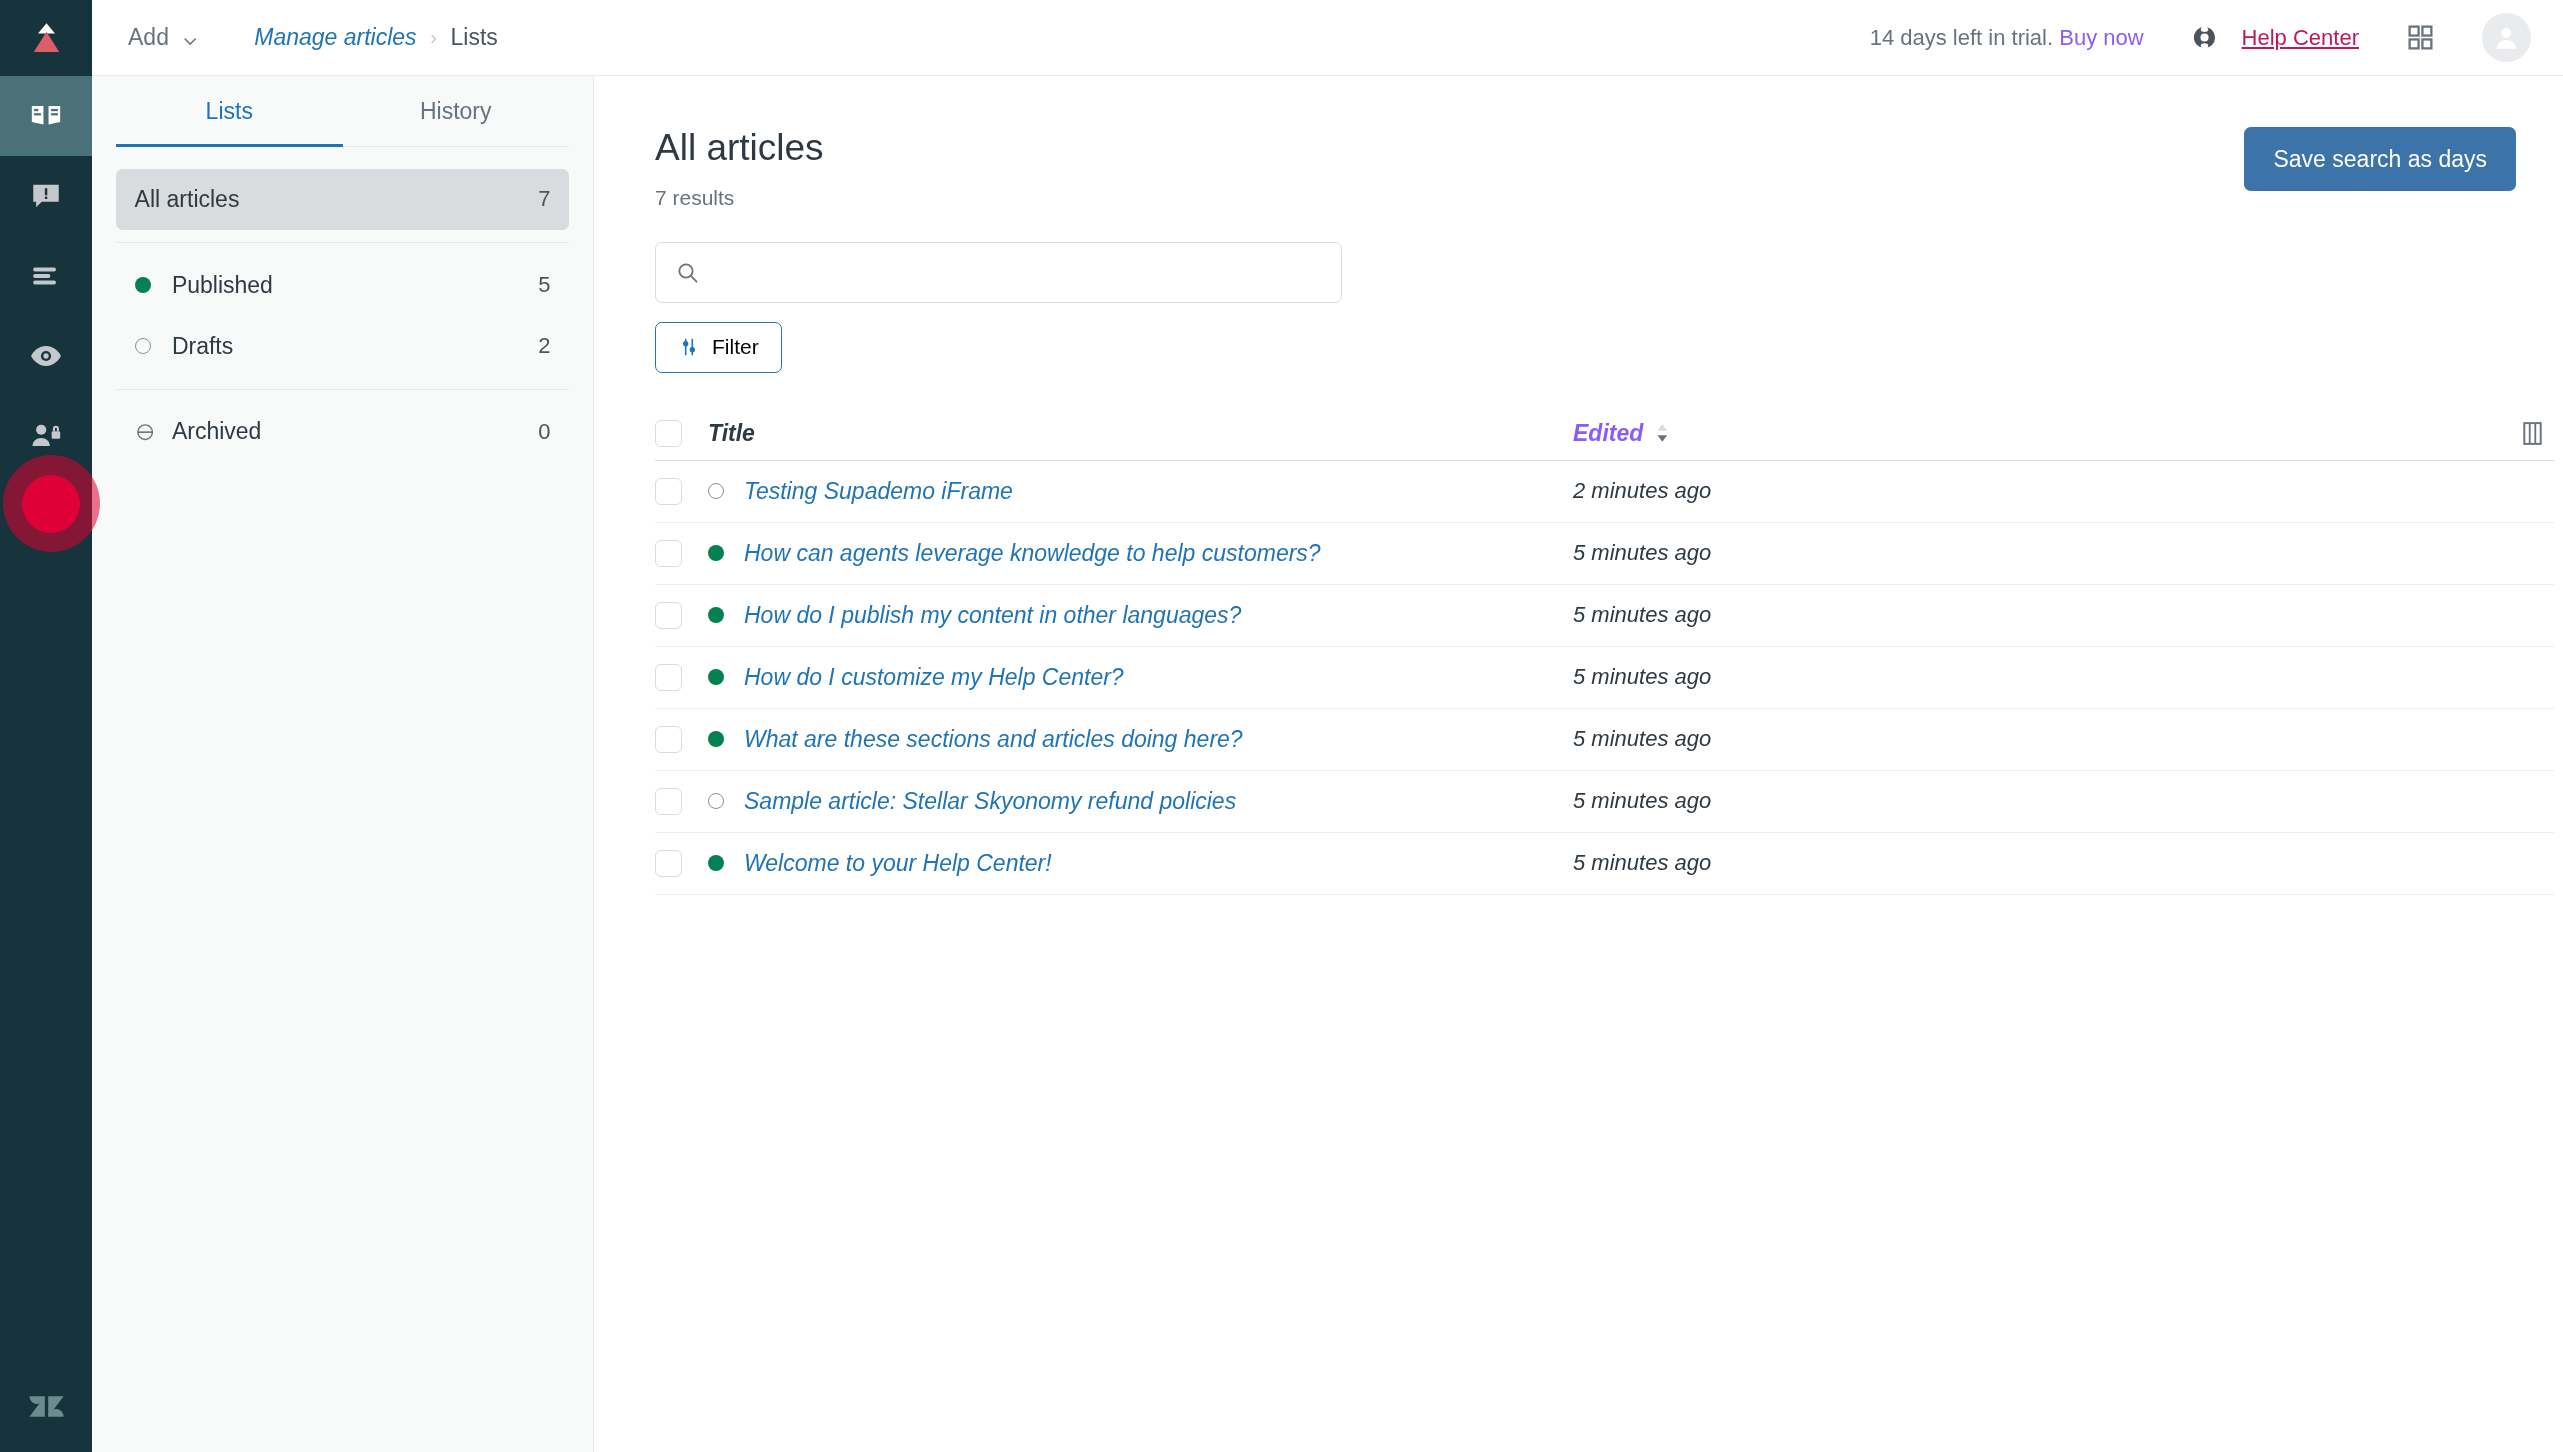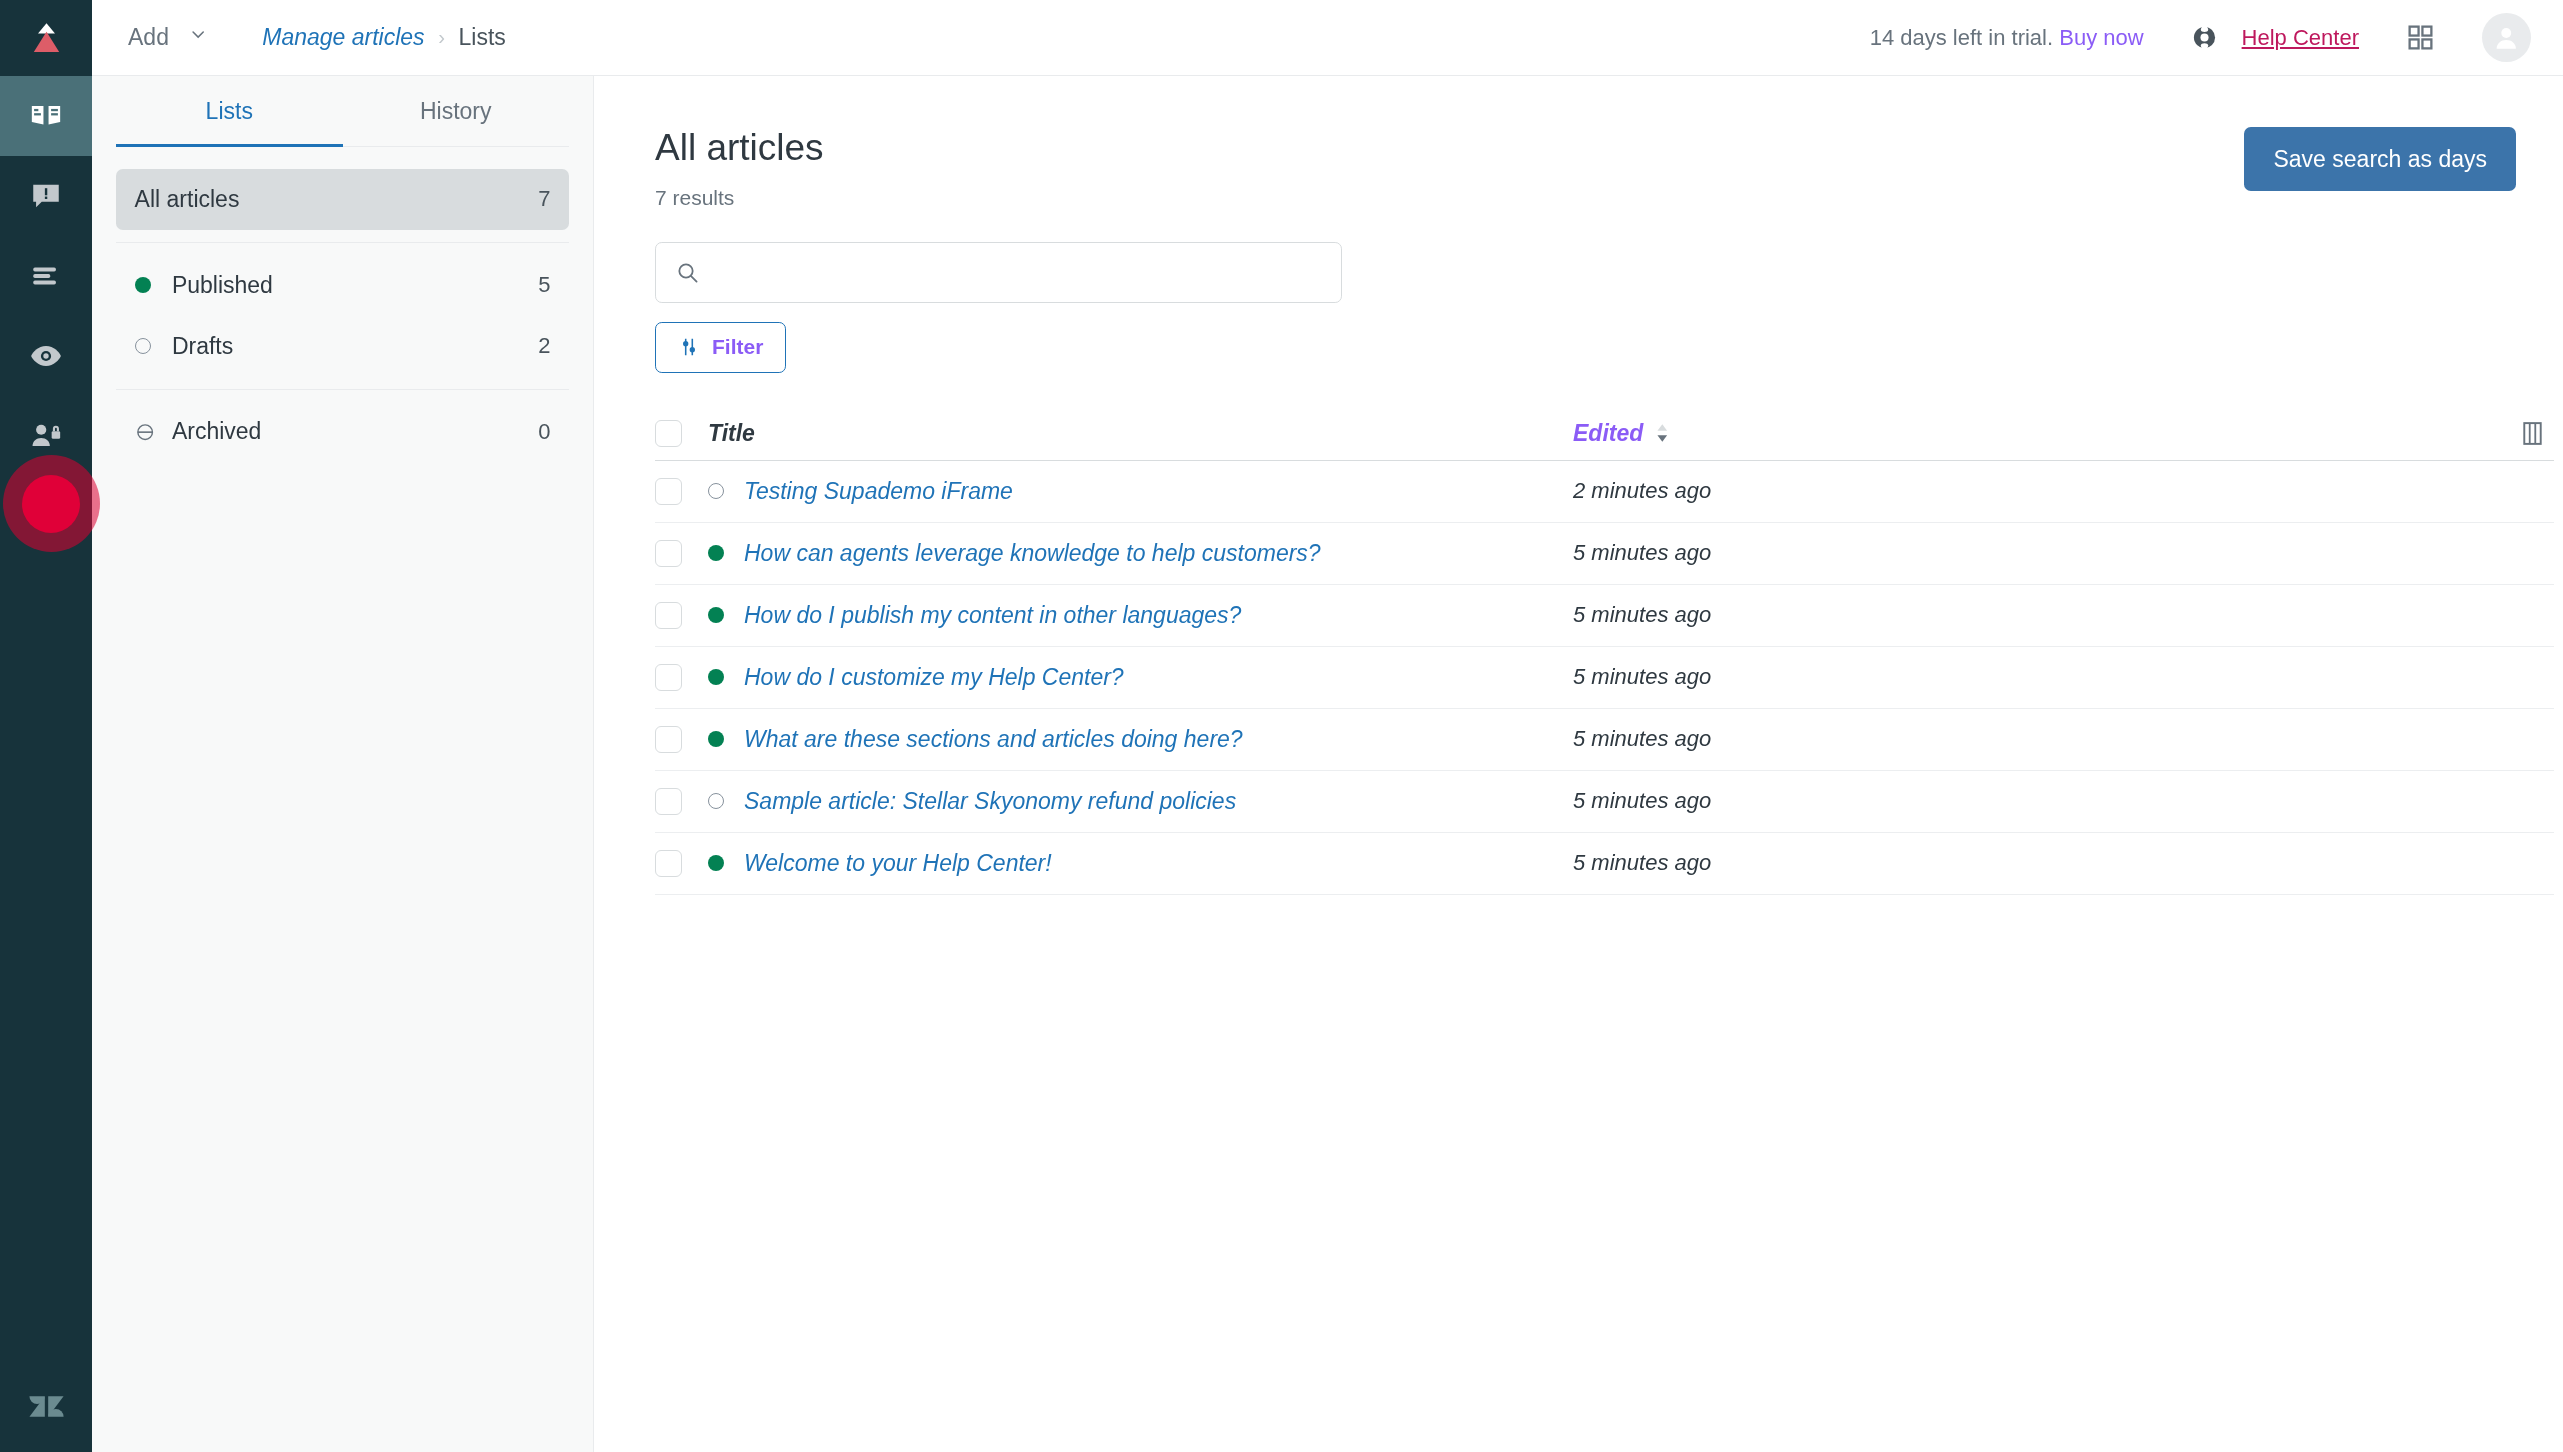--- a/index.html
+++ b/index.html
@@ -56,7 +56,7 @@
     padding: 0 32px 0 24px;
   }
   .add-btn {
-    display: flex; align-items: flex-start; gap: 19px;
+    display: flex; align-items: flex-end; gap: 11px;
     font-size: 23px; color: #68737d; cursor: pointer;
     padding: 5.1px 12px;
   }

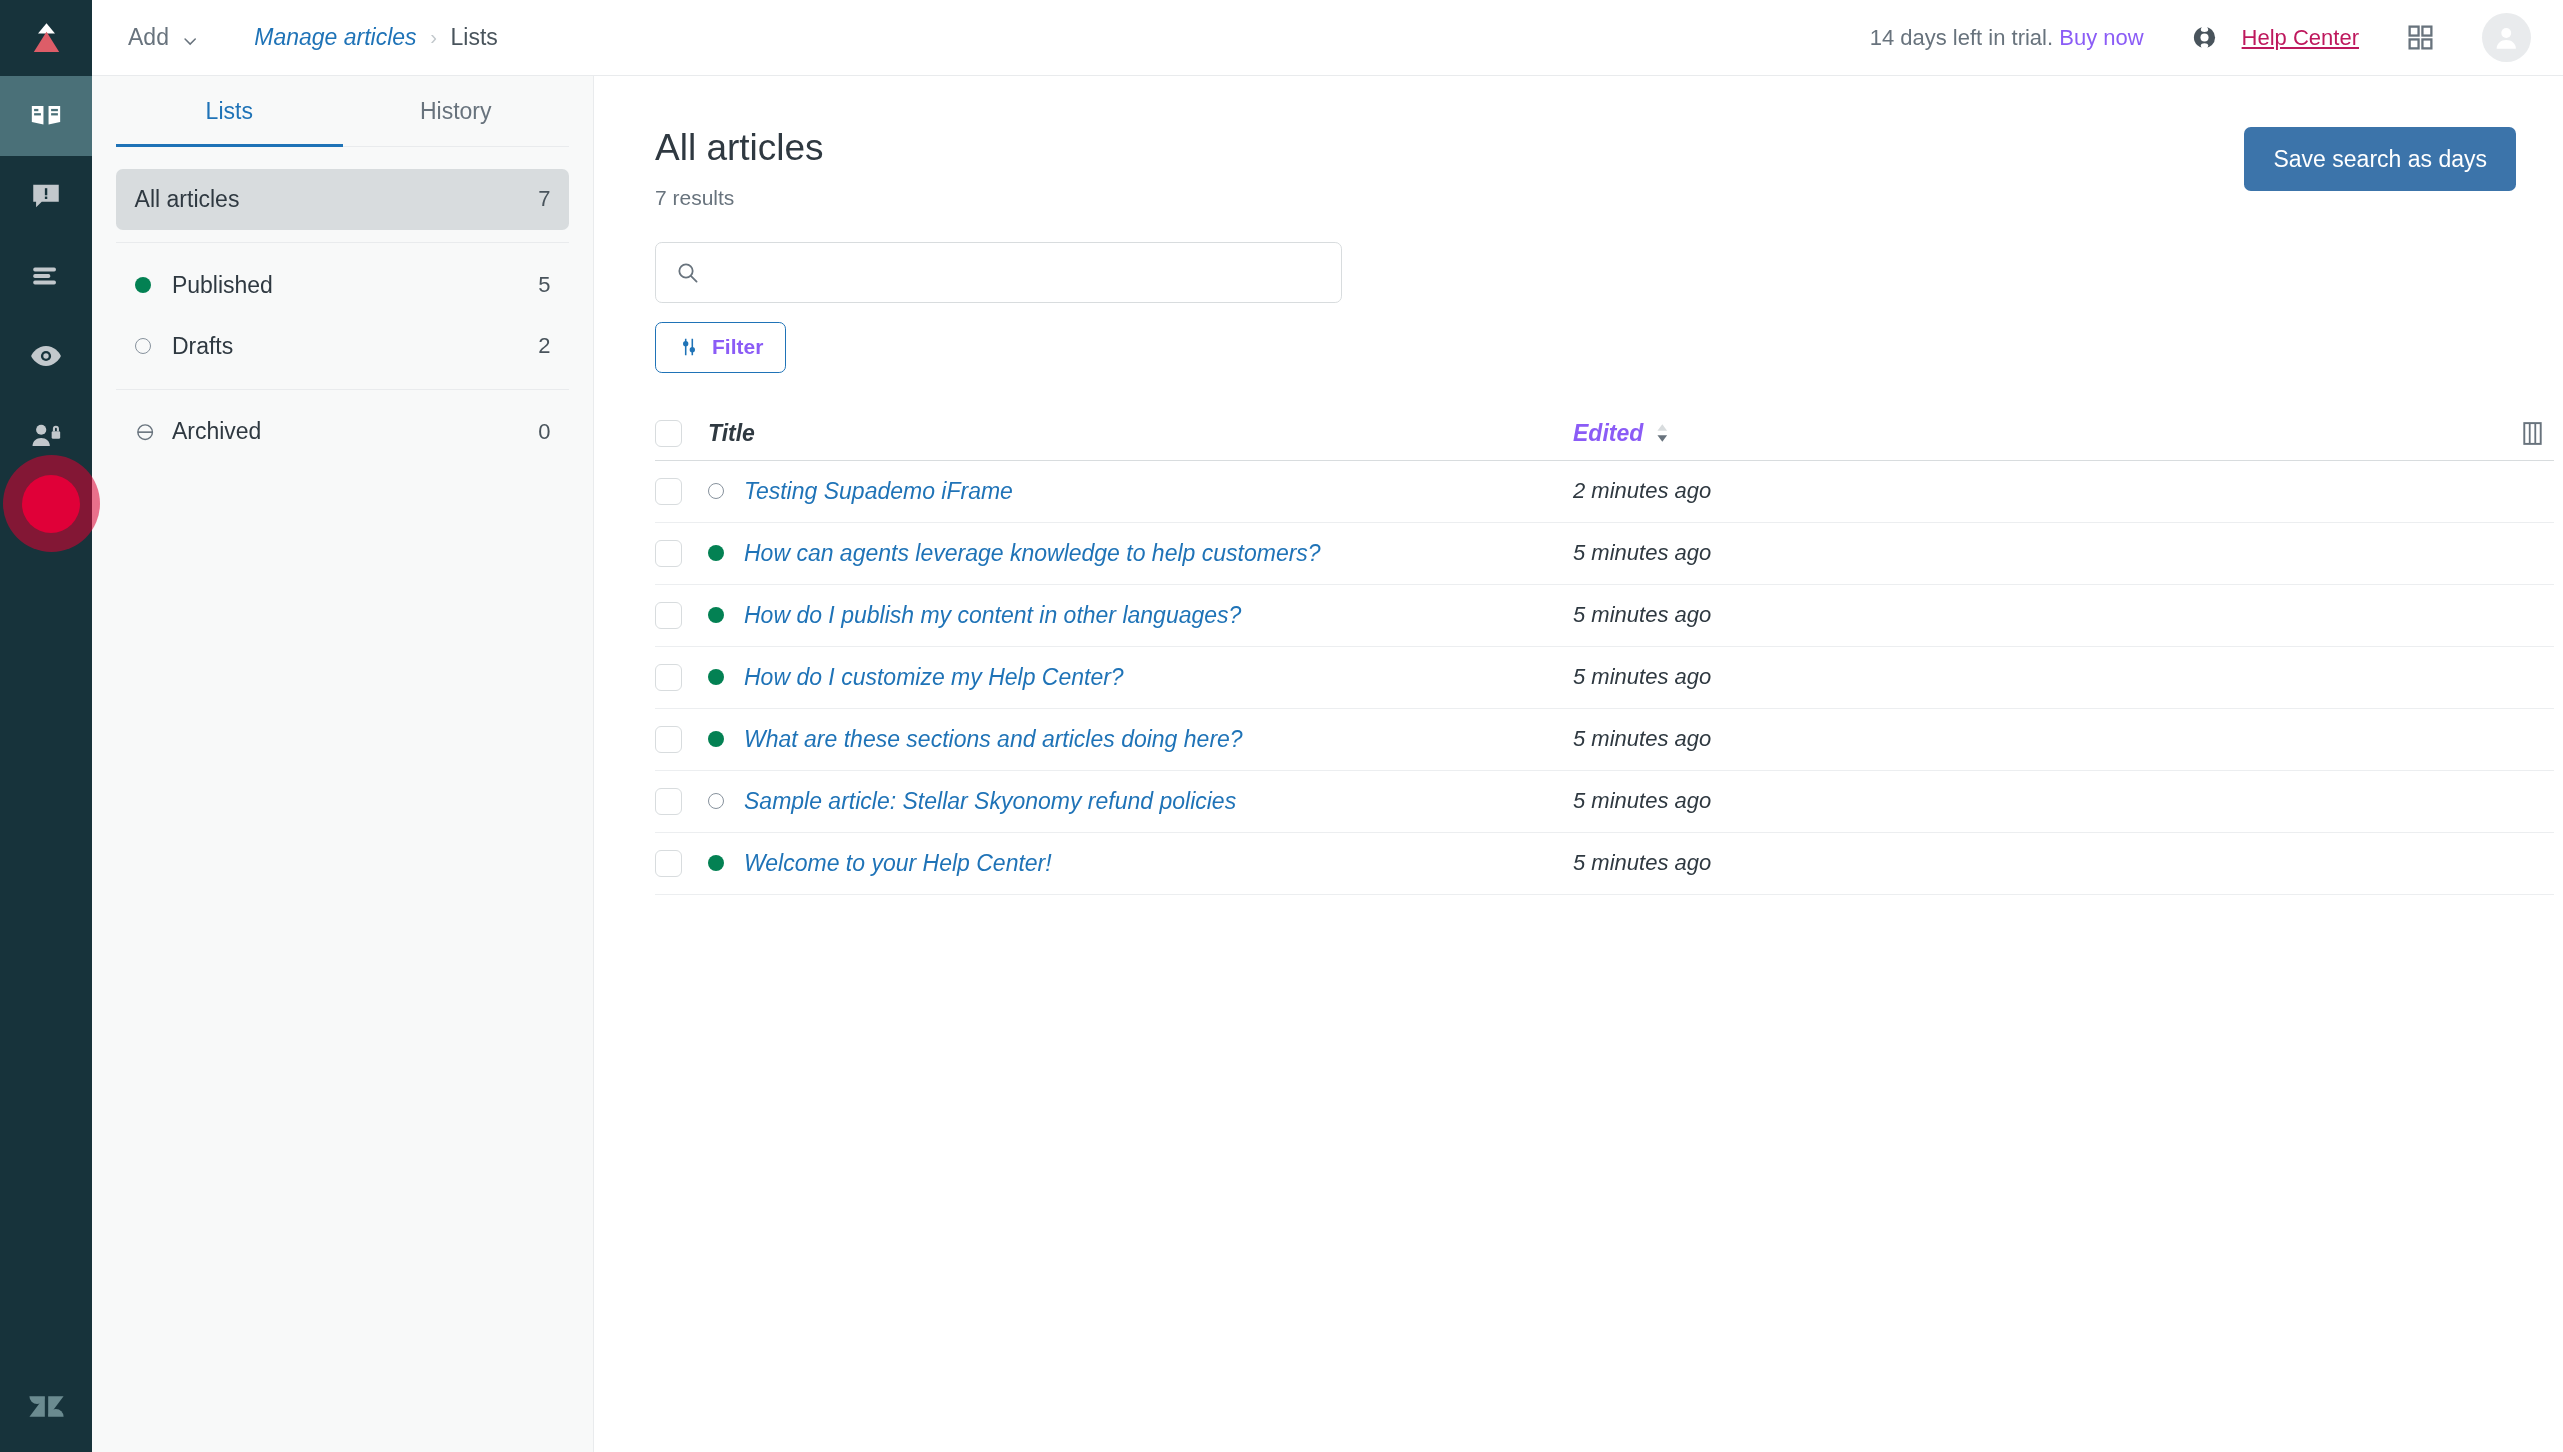--- a/index.html
+++ b/index.html
@@ -149,9 +149,9 @@
     margin-top: 18.6px;
     display: inline-flex; align-items: center; gap: 12px;
     border: 0.8px solid #1f73b7; border-radius: 6.8px;
-    background: #fff; color: #8b5cf6;
+    background: #fff; color: #000000;
     font-size: 21px; font-family: inherit;
-    padding: 12.7px 22px; cursor: pointer; font-weight: bold;
+    padding: 12.7px 22px; cursor: pointer;
   }
 
   

